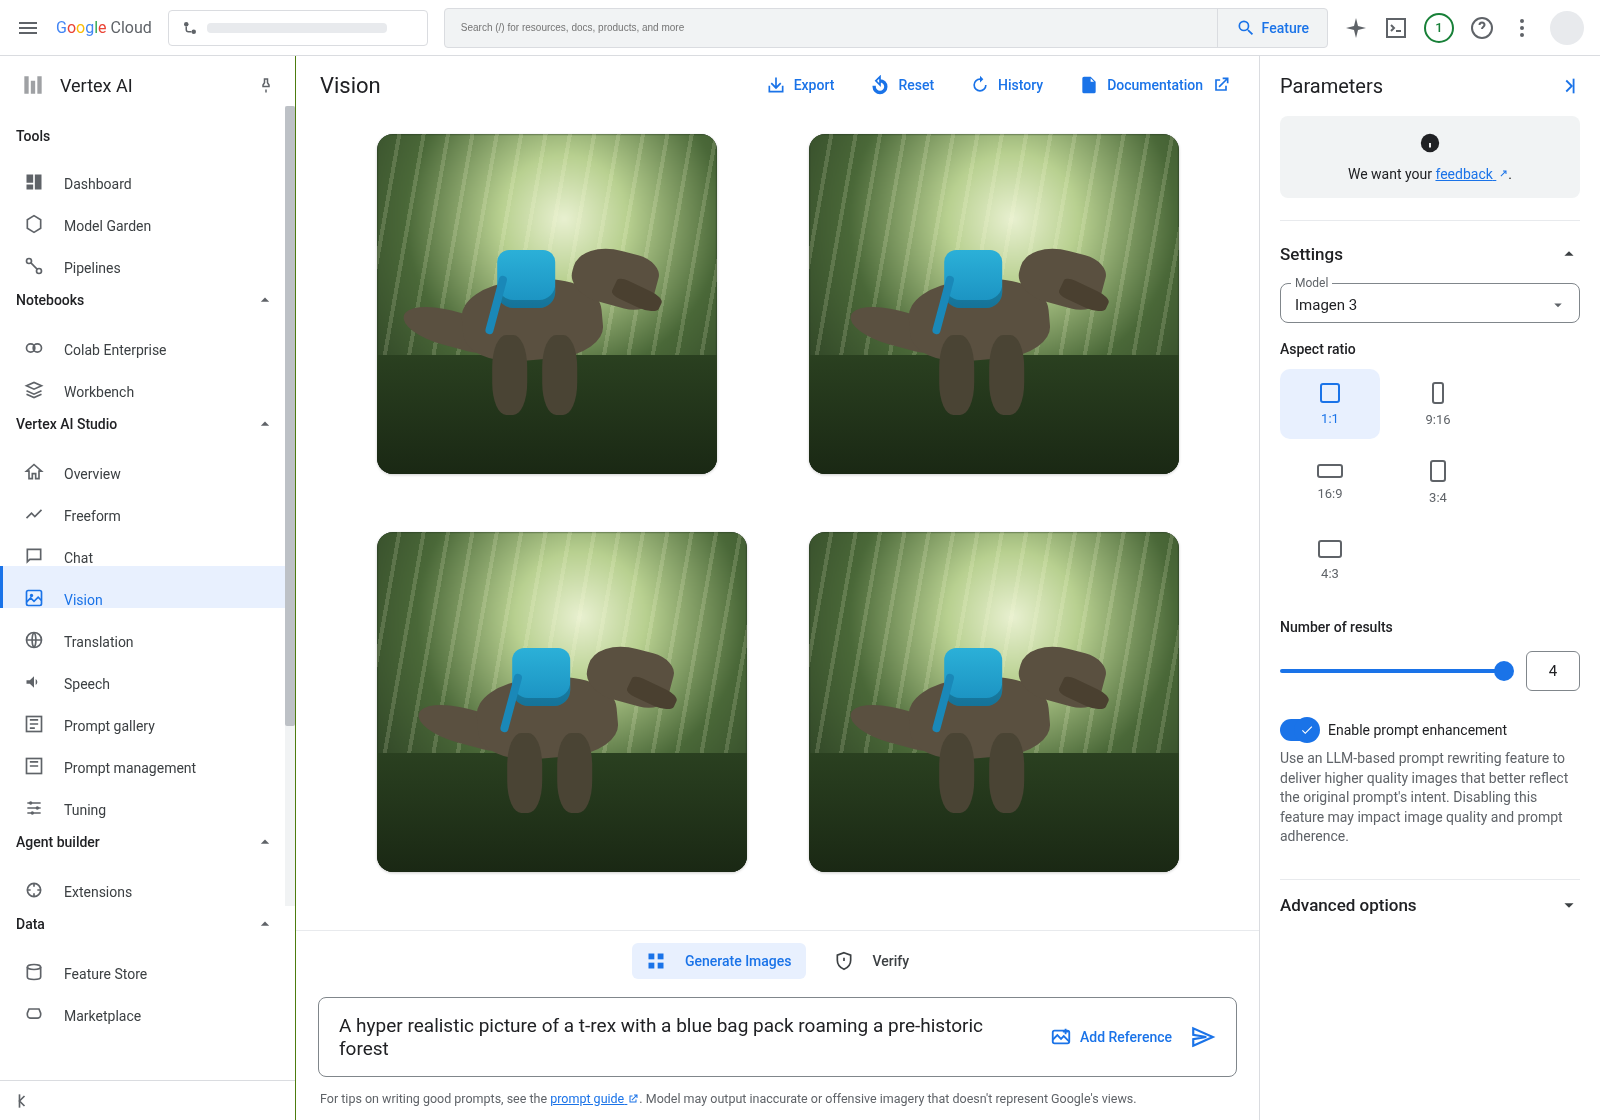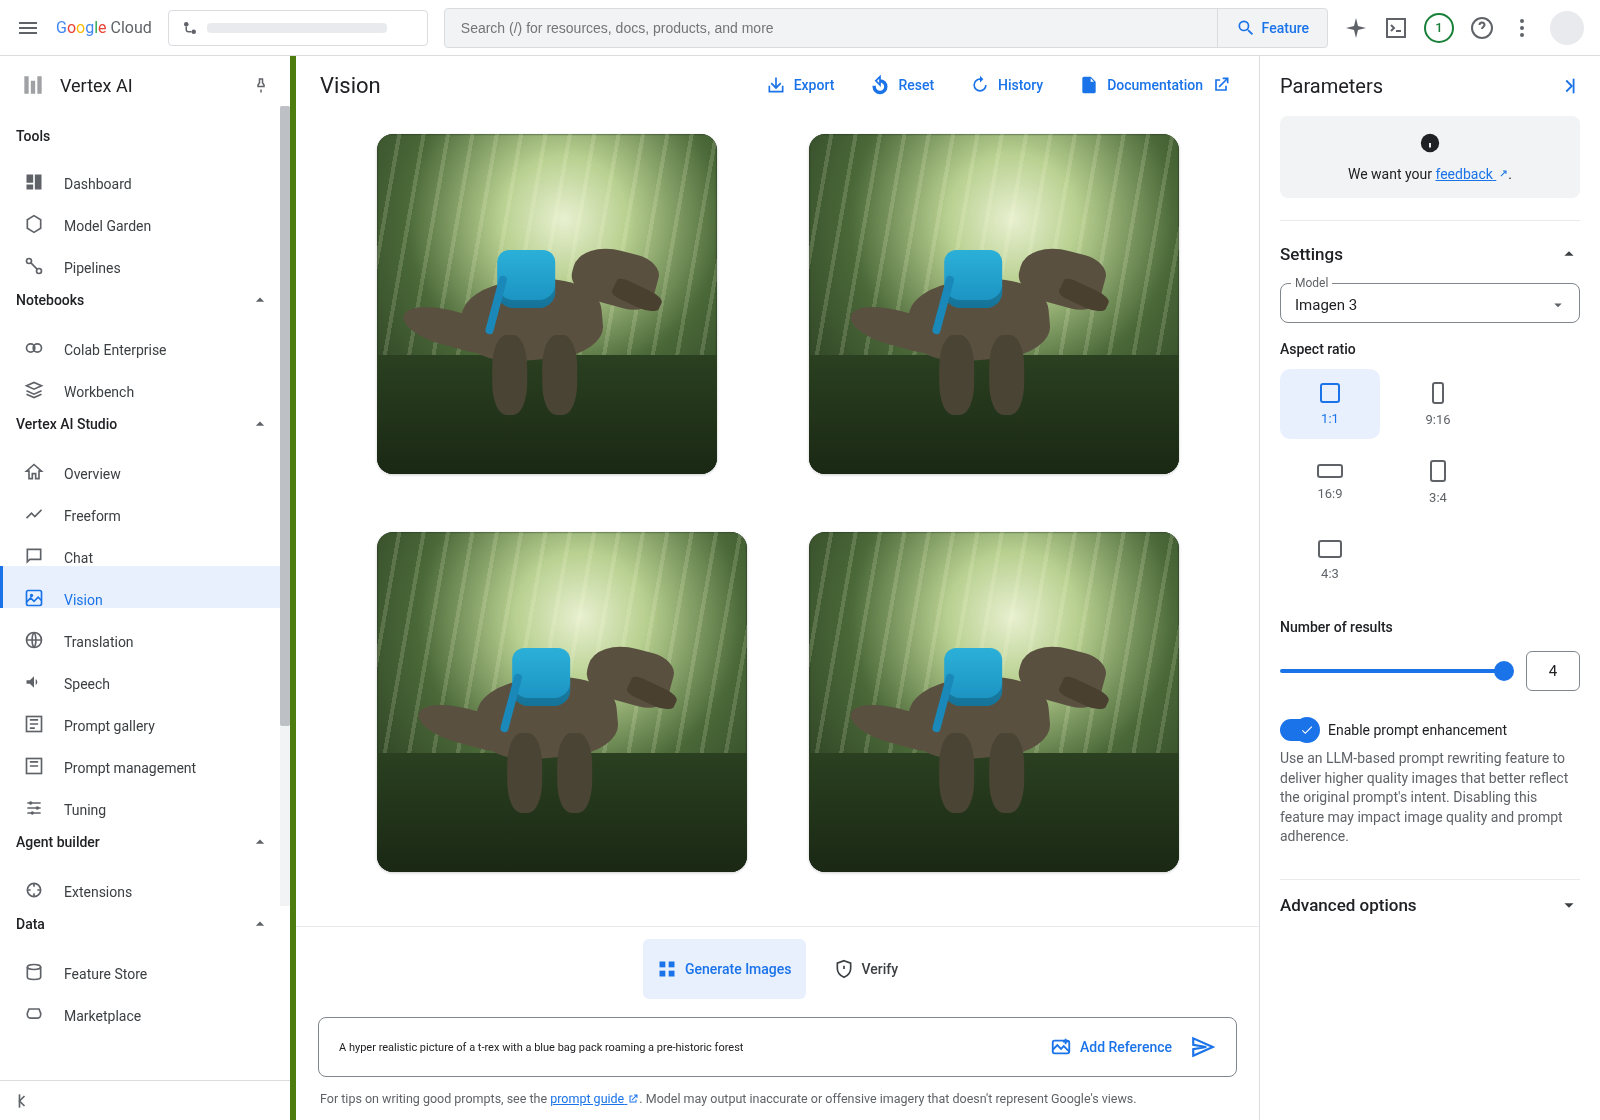--- a/index.html
+++ b/index.html
@@ -13,7 +13,7 @@
 .project-pill { height: 36px; border: 1px solid #dadce0; border-radius: 4px; width: 260px; display: flex; align-items: center; padding: 0 12px; gap: 8px; cursor: pointer; }
 .project-pill .redact { background: #e8eaed; height: 10px; width: 180px; border-radius: 4px; }
 .searchbar { flex: 1; display: flex; border: 1px solid #dadce0; border-radius: 4px; height: 40px; background: #f1f3f4; }
-.searchbar input { flex: 1; border: none; background: transparent; padding: 0 16px; font-size: 14px; outline: none; }
+.searchbar input { flex: 1; border: none; background: transparent; padding: 0 16px; font-size: 10px; outline: none; }
 .searchbar .sbtn { display: flex; align-items: center; gap: 6px; padding: 0 18px; border-left: 1px solid #dadce0; color: #1a73e8; font-weight: 500; cursor: pointer; }
 .top-icons { display: flex; align-items: center; gap: 16px; }
 .top-icons .ic { width: 24px; height: 24px; color: #5f6368; cursor: pointer; display:flex; align-items:center; justify-content:center;}

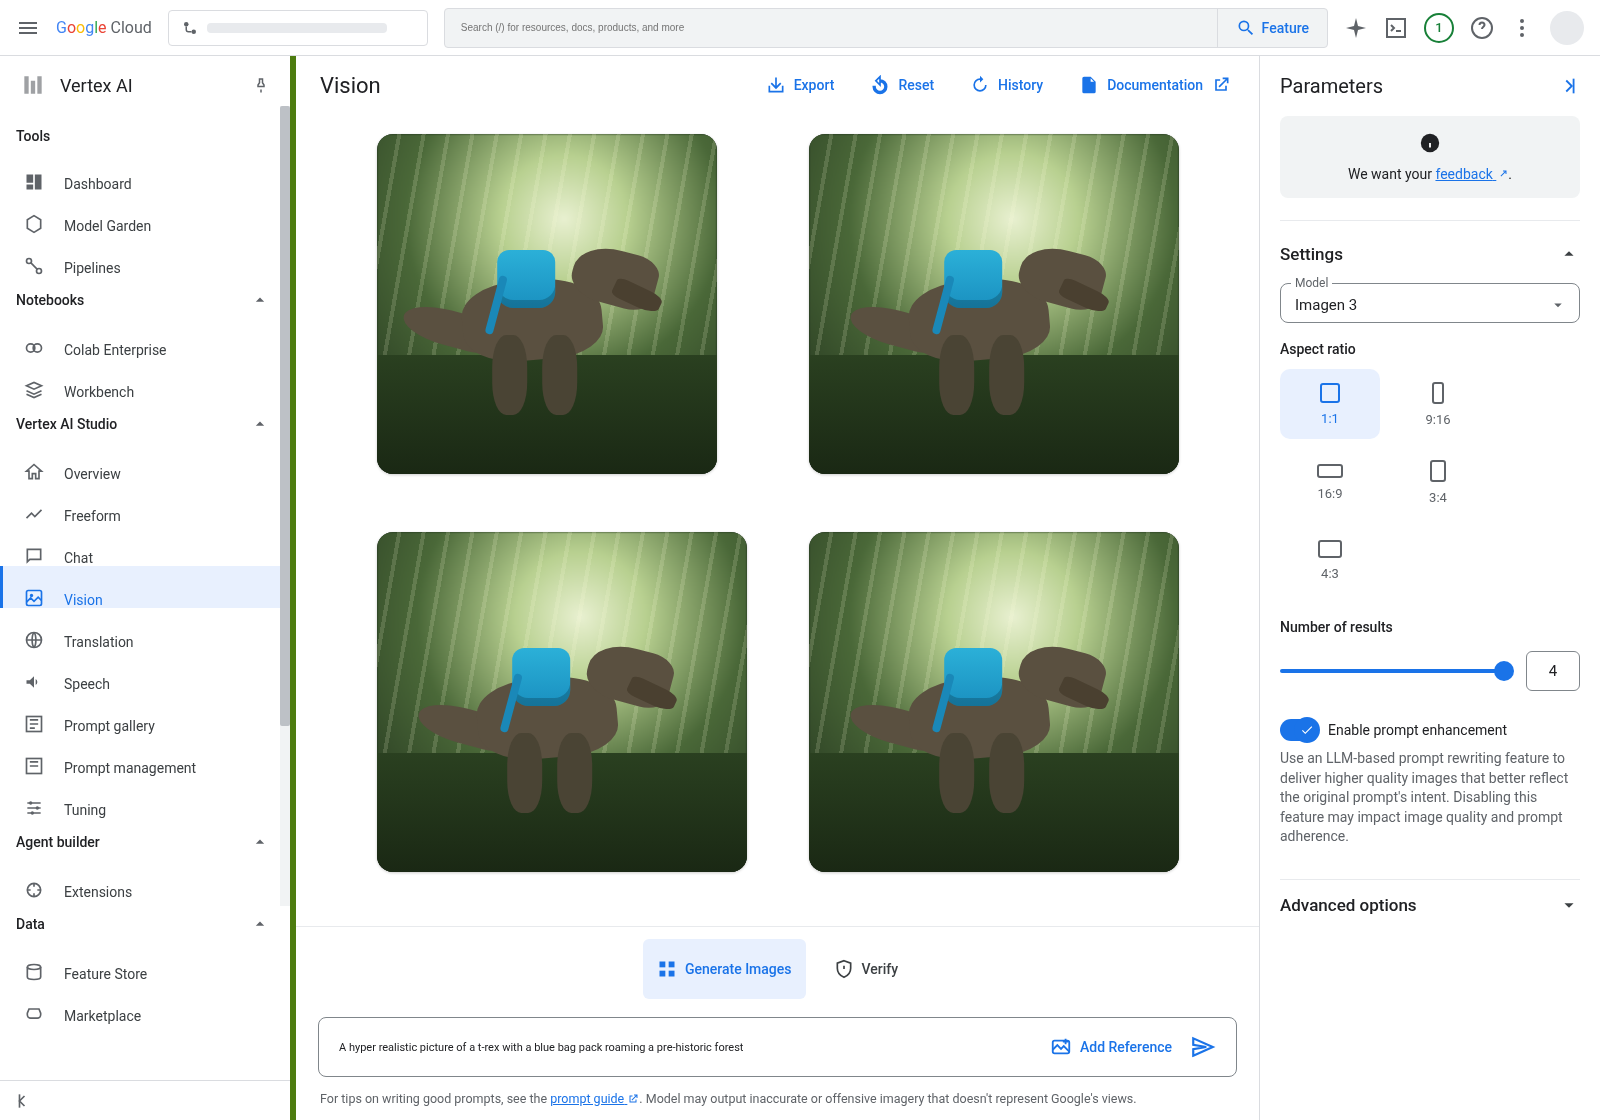--- a/index.html
+++ b/index.html
@@ -21,7 +21,7 @@
 .avatar { width: 34px; height: 34px; background: #e8eaed; border-radius: 50%; }
 .body-row { display: flex; height: calc(100% - 56px); }
 
-.sidebar { width: 296px; border-right: 6px solid #4d7c0f; display: flex; flex-direction: column; position: relative; }
+.sidebar { width: 296px; border-right: 1px solid #4d7c0f; display: flex; flex-direction: column; position: relative; }
 .sidebar-scroll-track { position: absolute; right: 0; top: 50px; width: 10px; height: 800px; background: #f1f3f4; }
 .sidebar-scroll-thumb { position: absolute; right: 0; top: 50px; width: 10px; height: 620px; background: #bdc1c6; border-radius: 2px; }
 .side-head { height: 58px; display: flex; align-items: center; padding: 0 20px; gap: 14px; }

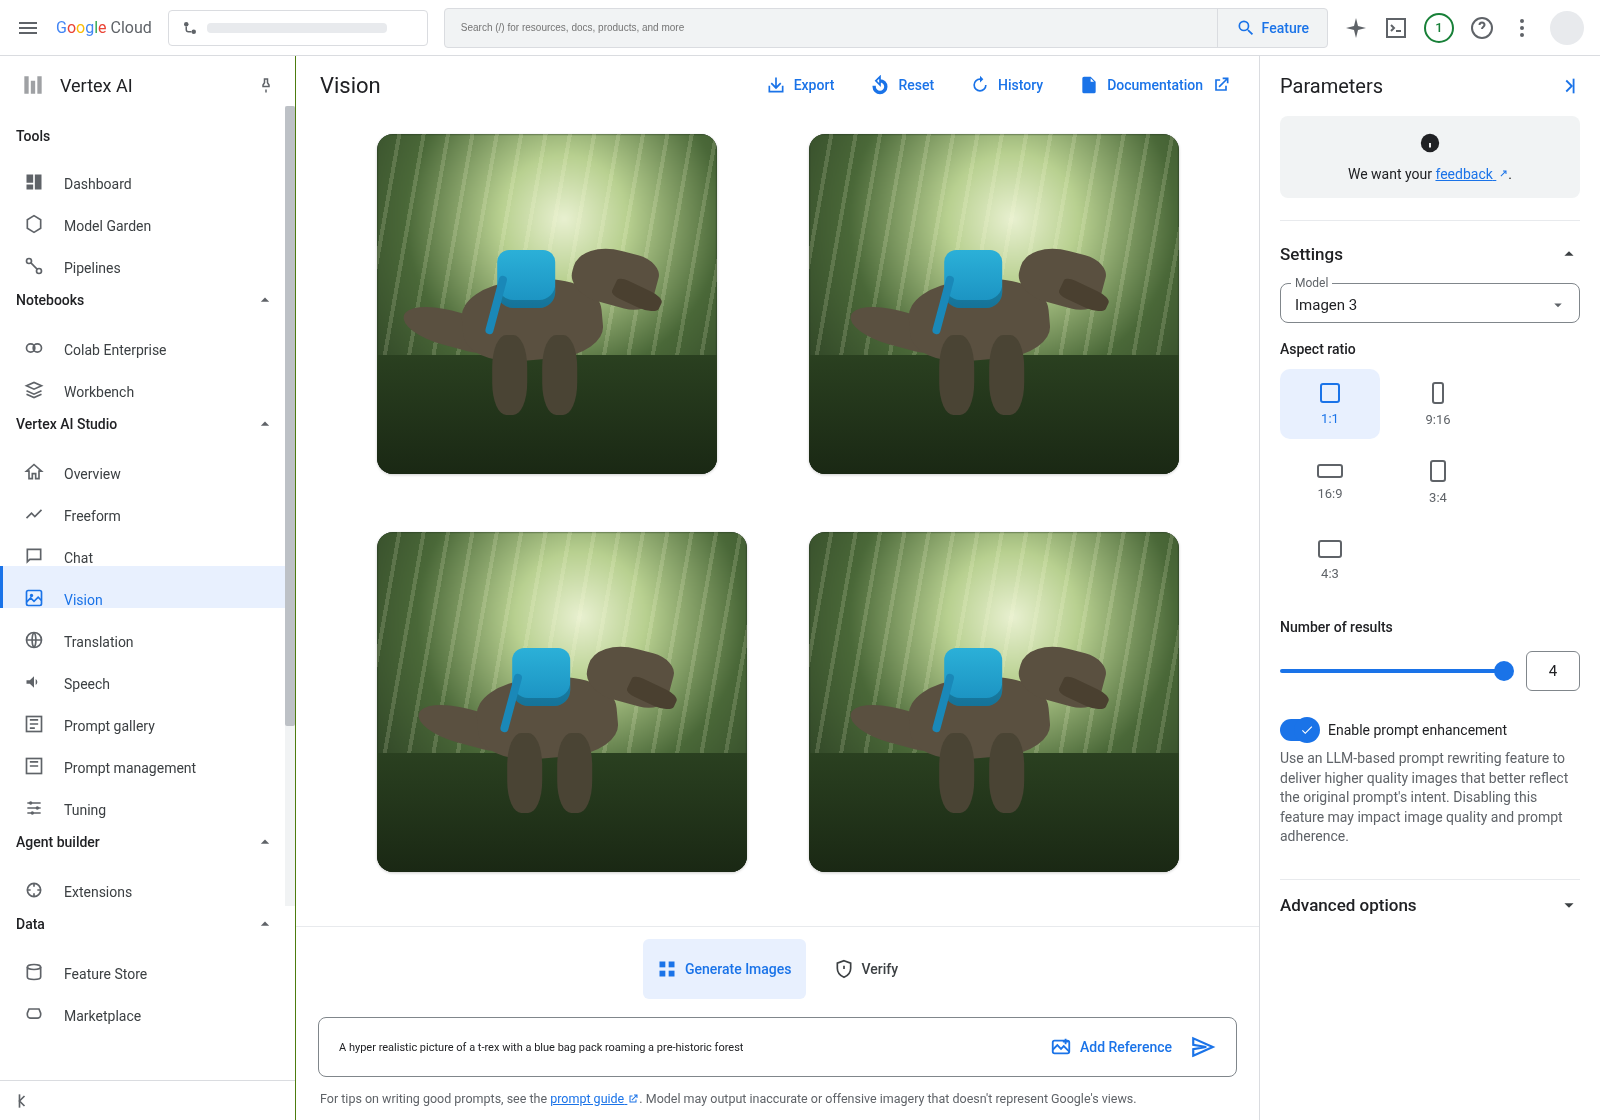--- a/index.html
+++ b/index.html
@@ -60,7 +60,7 @@
 .trex .strap { position: absolute; width: 8px; height: 60px; background: #1a88b8; left: 70px; top: 55px; border-radius: 4px; transform: rotate(15deg);}
 
 .tabs-bar { padding: 12px 0; display:flex; gap: 14px; justify-content:center; border-top: 1px solid #e8eaed;}
-.tab-pill { display:flex; align-items:center; gap:8px; padding: 20px 14px; border-radius: 6px; font-weight:500; cursor:pointer; color:#3c4043;}
+.tab-pill { display:flex; align-items:center; gap:19px; padding: 8px 14px; border-radius: 6px; font-weight:500; cursor:pointer; color:#3c4043;}
 .tab-pill.active { background:#e8f0fe; color:#1a73e8;}
 .tab-pill svg { width:20px; height:20px;}
 .prompt-box { margin: 6px 22px 10px; border: 1px solid #80868b; border-radius: 8px; display: flex; align-items: center; padding: 16px 20px; gap: 18px;}

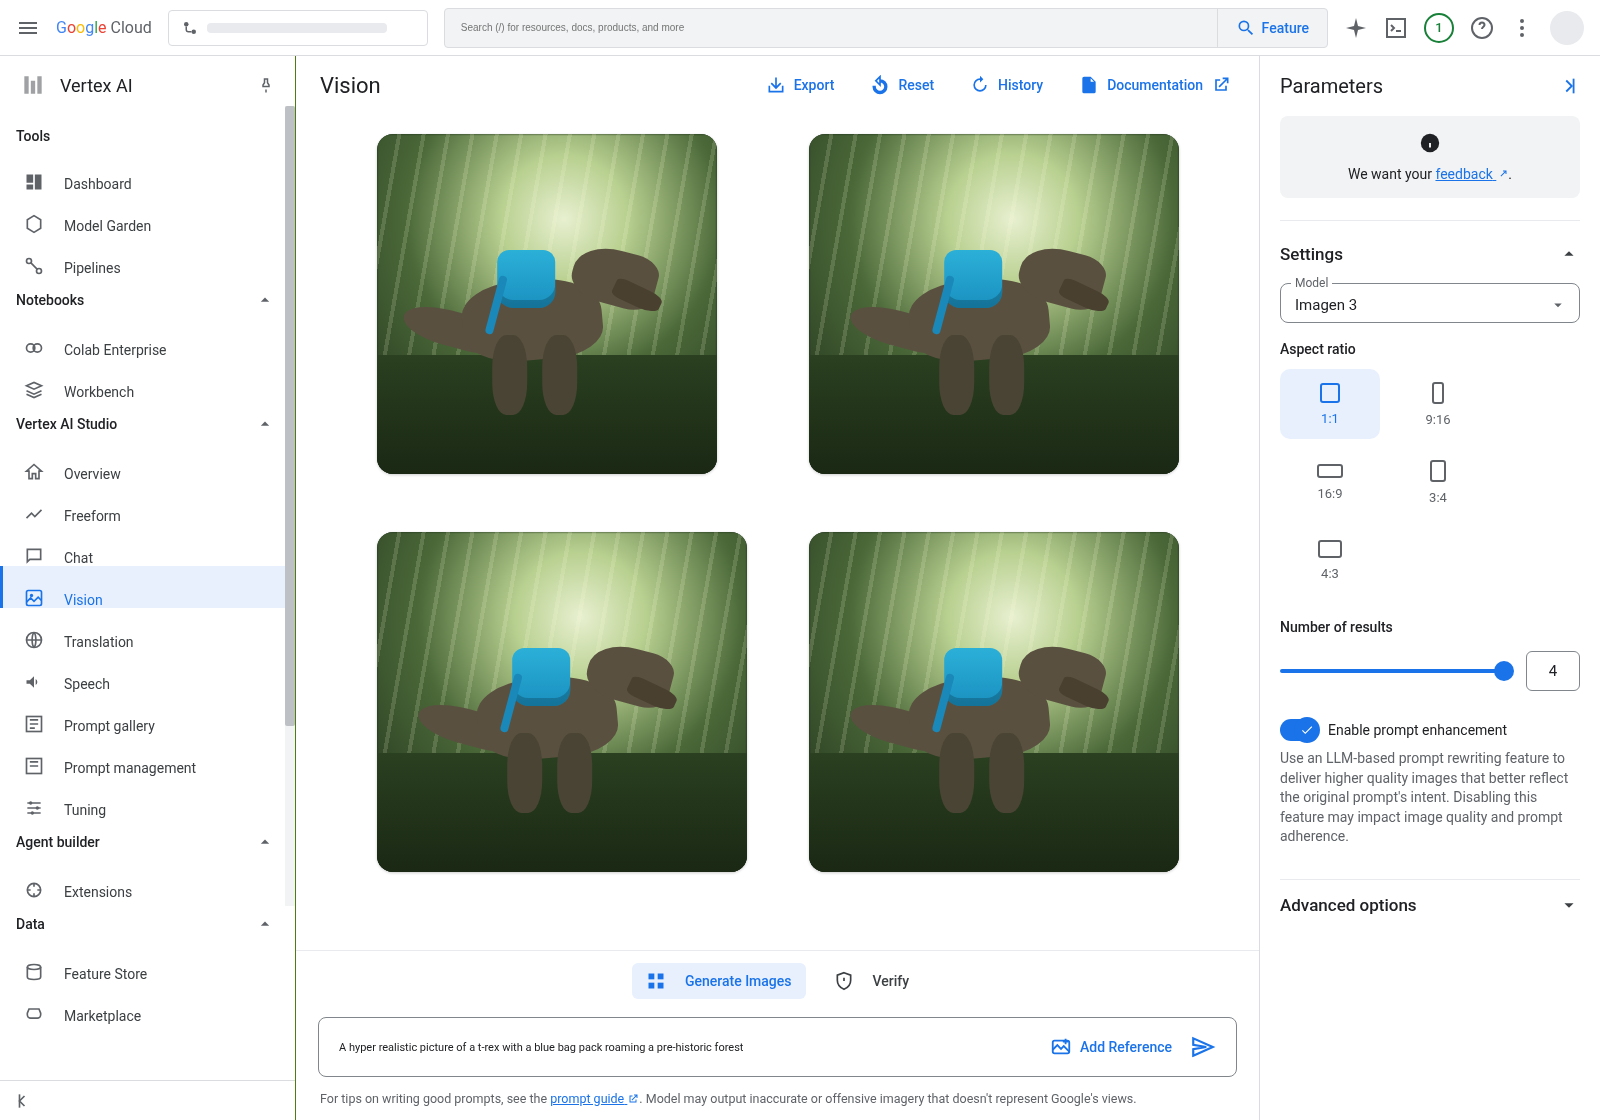--- a/index.html
+++ b/index.html
@@ -64,7 +64,7 @@
 .tab-pill.active { background:#e8f0fe; color:#1a73e8;}
 .tab-pill svg { width:20px; height:20px;}
 .prompt-box { margin: 6px 22px 10px; border: 1px solid #80868b; border-radius: 8px; display: flex; align-items: center; padding: 16px 20px; gap: 18px;}
-.prompt-box .ptxt { flex: 1; font-size: 11px; }
+.prompt-box .ptxt { flex: 1; font-size: 19px; }
 .addref { display:flex; align-items:center; gap:8px; color:#1a73e8; font-weight:500; cursor:pointer;}
 .send-ic { color:#1a73e8; width:26px; height:26px; cursor:pointer;}
 .foot-note { padding: 4px 24px 14px; font-size: 12.5px; color:#5f6368;}

